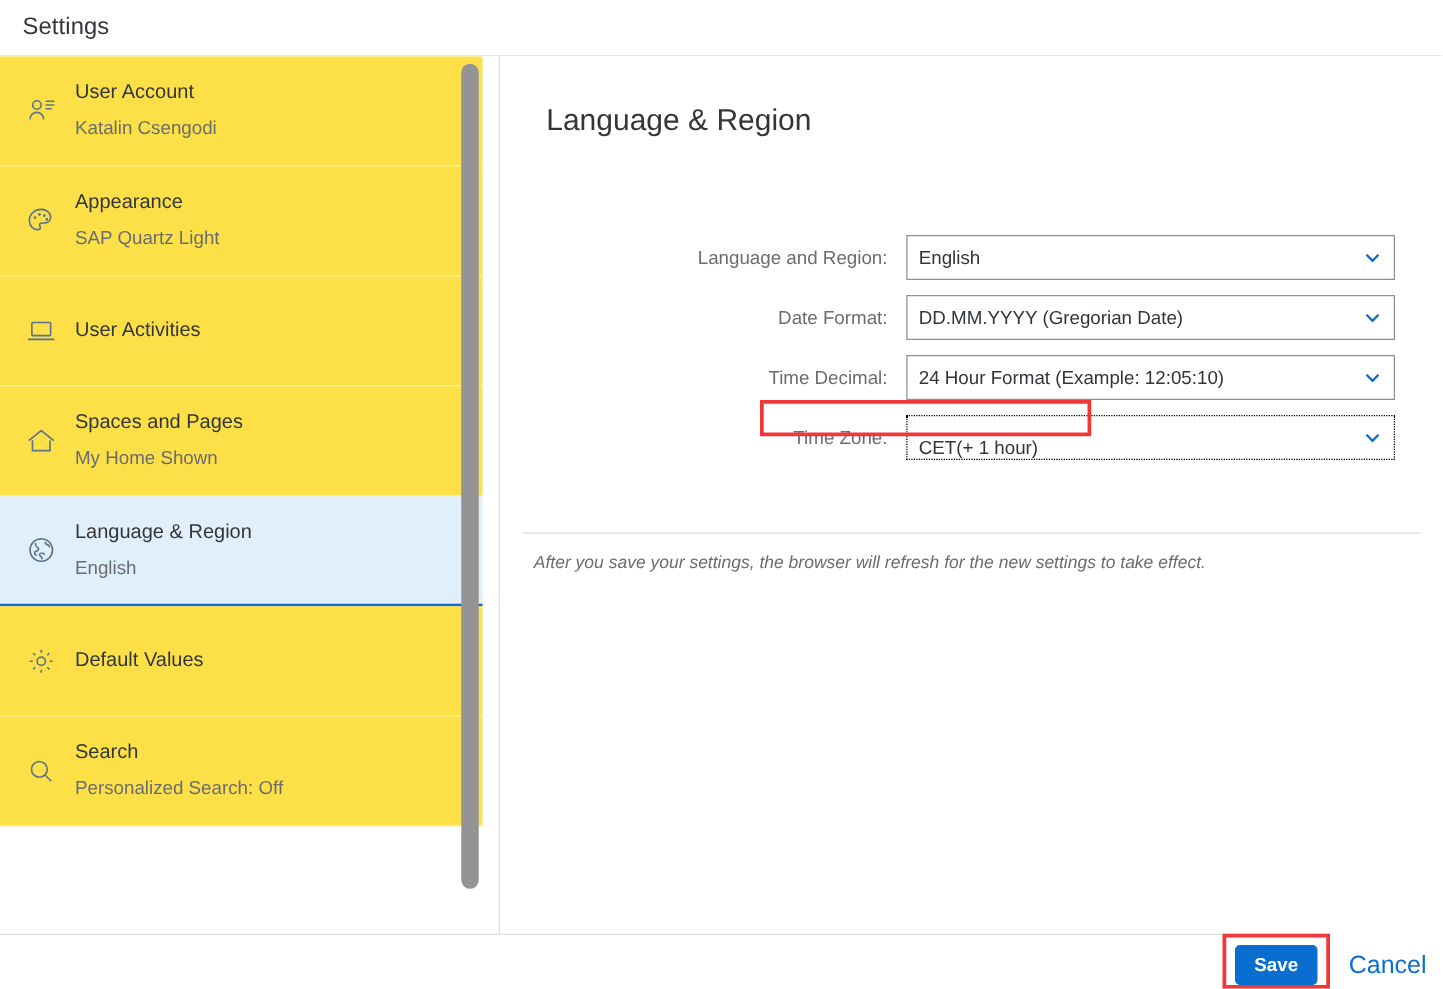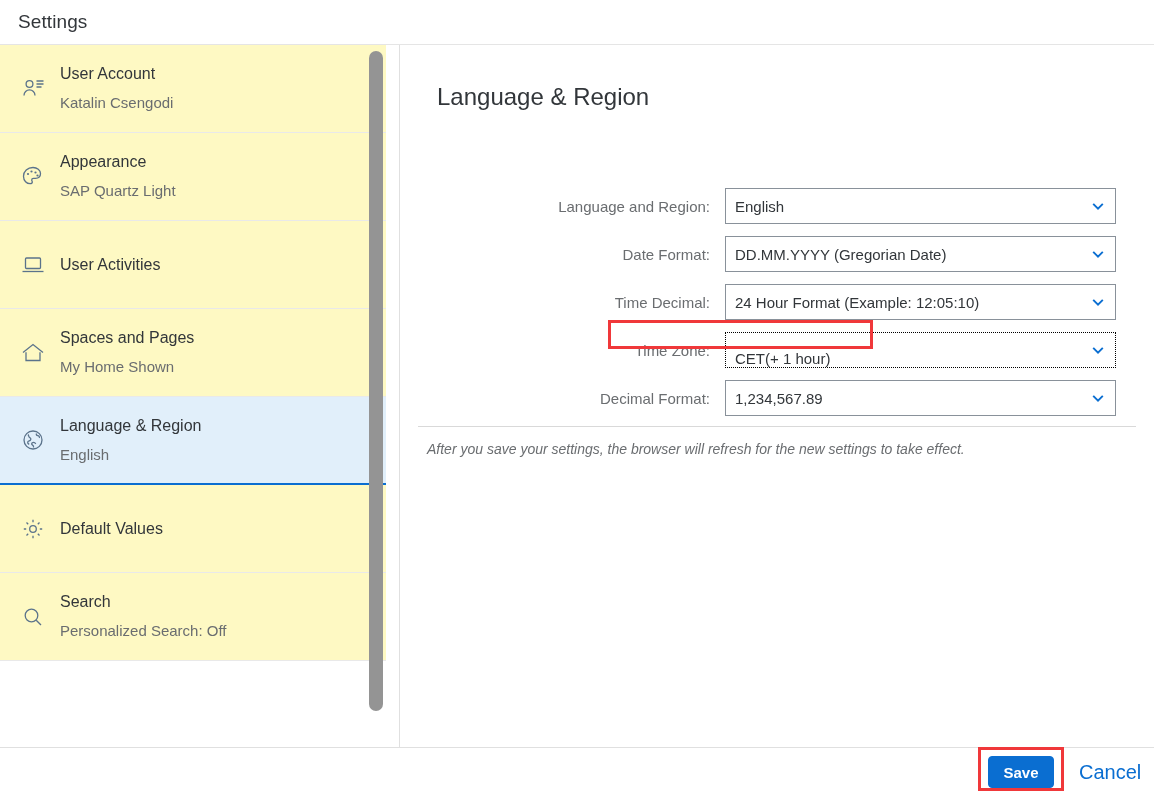--- a/index.html
+++ b/index.html
@@ -44,7 +44,7 @@
     height: 88px;
     padding-left: 12px;
     border-bottom: 1px solid #e9e9e9;
-    background: #fef9c3;
+    background: #fde047;
     cursor: pointer;
   }
   .nav-item.selected {

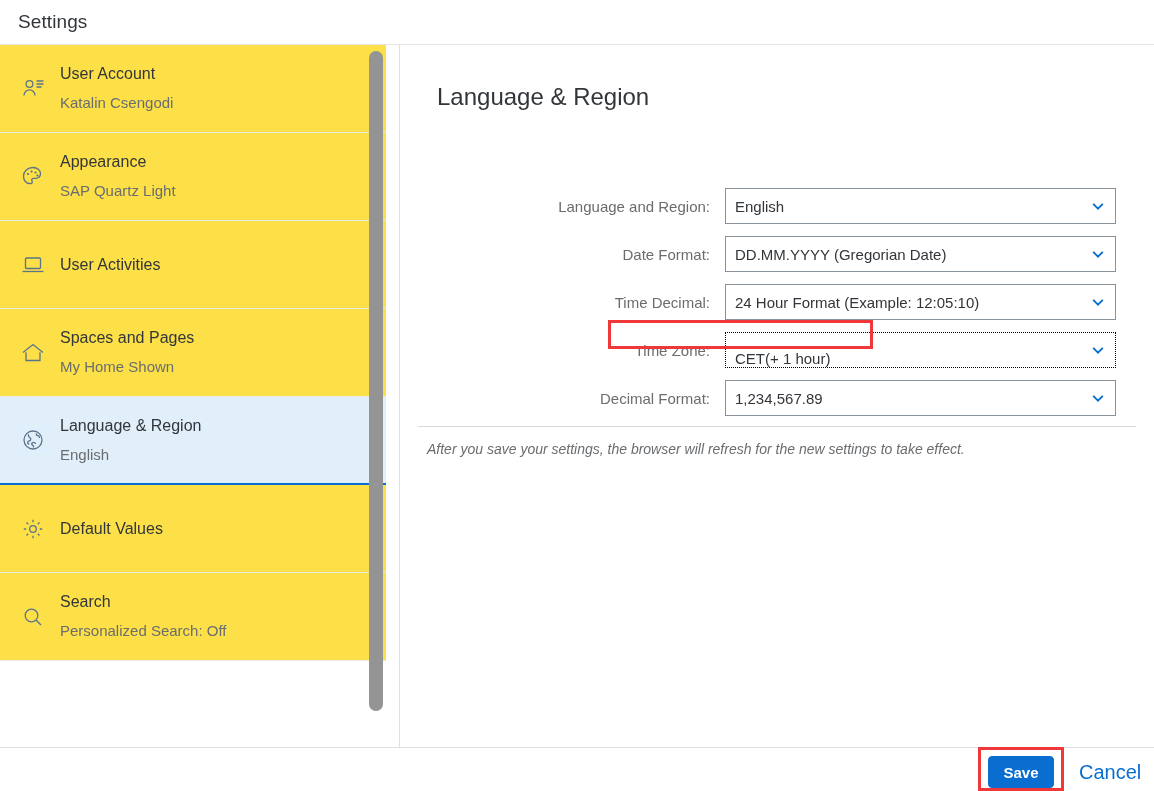--- a/index.html
+++ b/index.html
@@ -319,17 +319,6 @@
               </div>
             </div>
           </div>
-          <div class="frow">
-            <div class="flabel">Decimal Format:</div>
-            <div class="fctrl">
-              <div class="fval">1,234,567.89</div>
-              <div class="chev">
-                <svg width="16" height="16" viewBox="0 0 16 16" fill="none" stroke="currentColor" stroke-width="1.9">
-                  <path d="M3.2 5.8 8 10.6l4.8-4.8"></path>
-                </svg>
-              </div>
-            </div>
-          </div>
         </div>
 
       <div class="divider"></div>

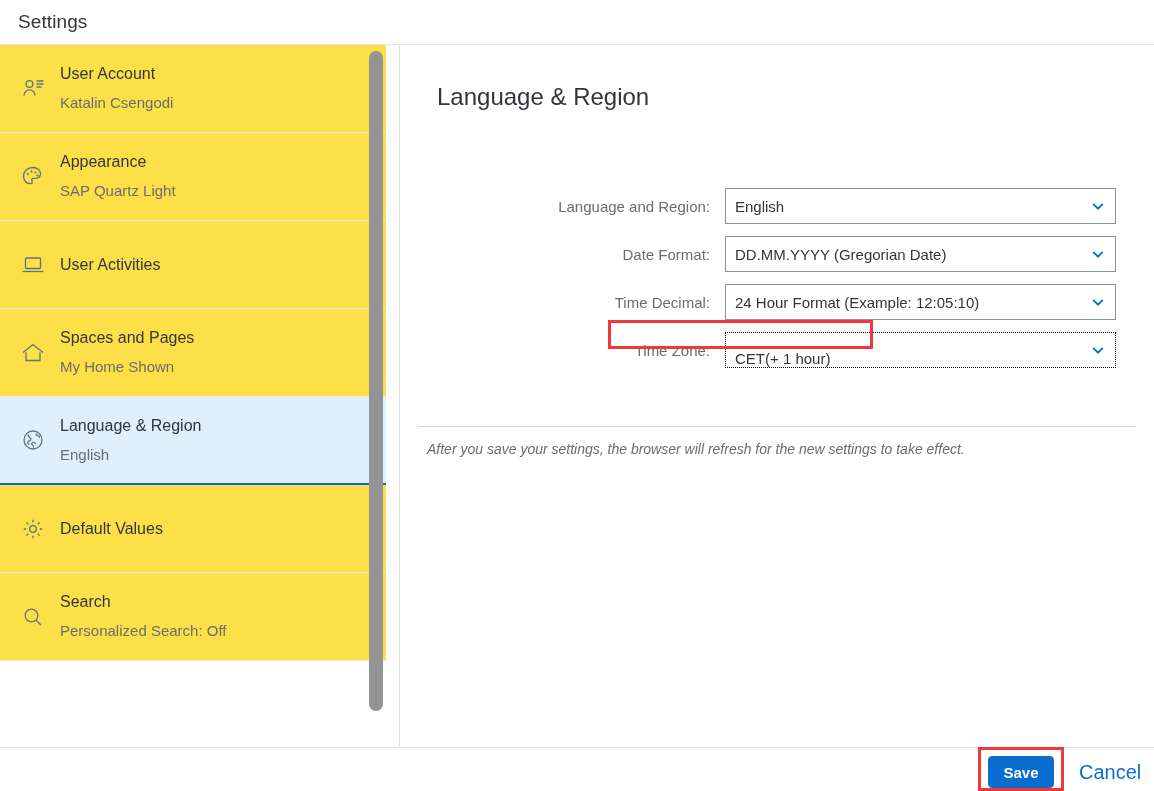--- a/index.html
+++ b/index.html
@@ -133,7 +133,7 @@
   
   .footer {
     position: absolute; left: 0; top: 747px;
-    width: 1154px; height: 44px;
+    width: 1064px; height: 44px;
     background: #ffffff;
     border-top: 1px solid #e0e0e0;
   }

